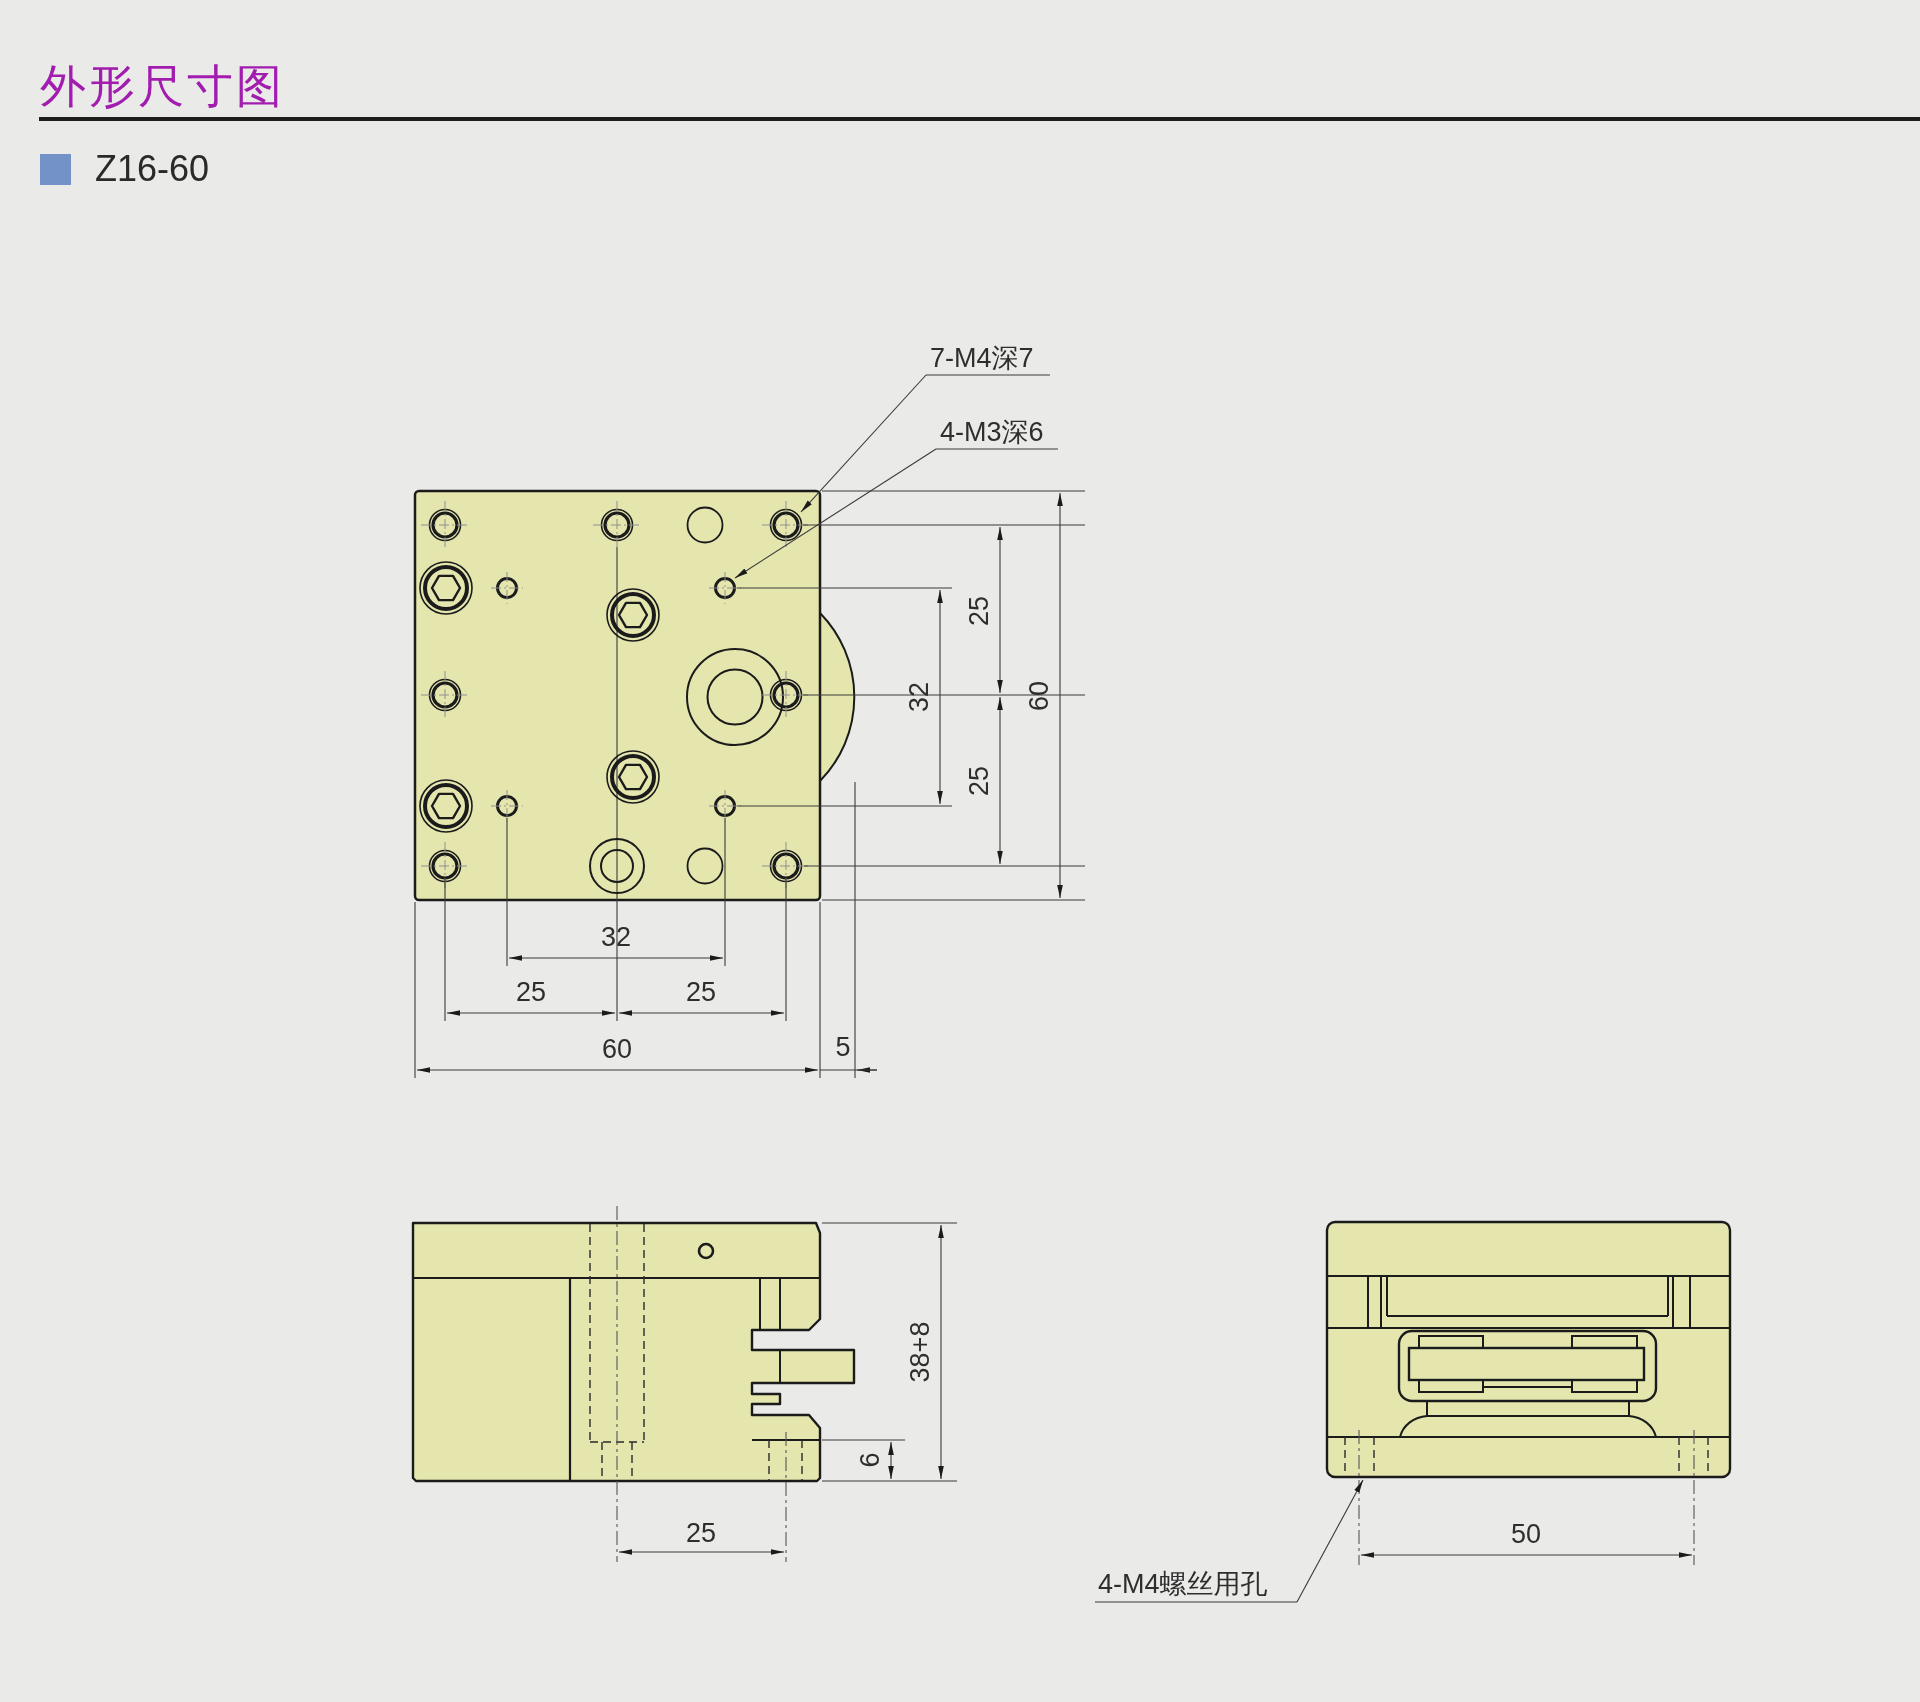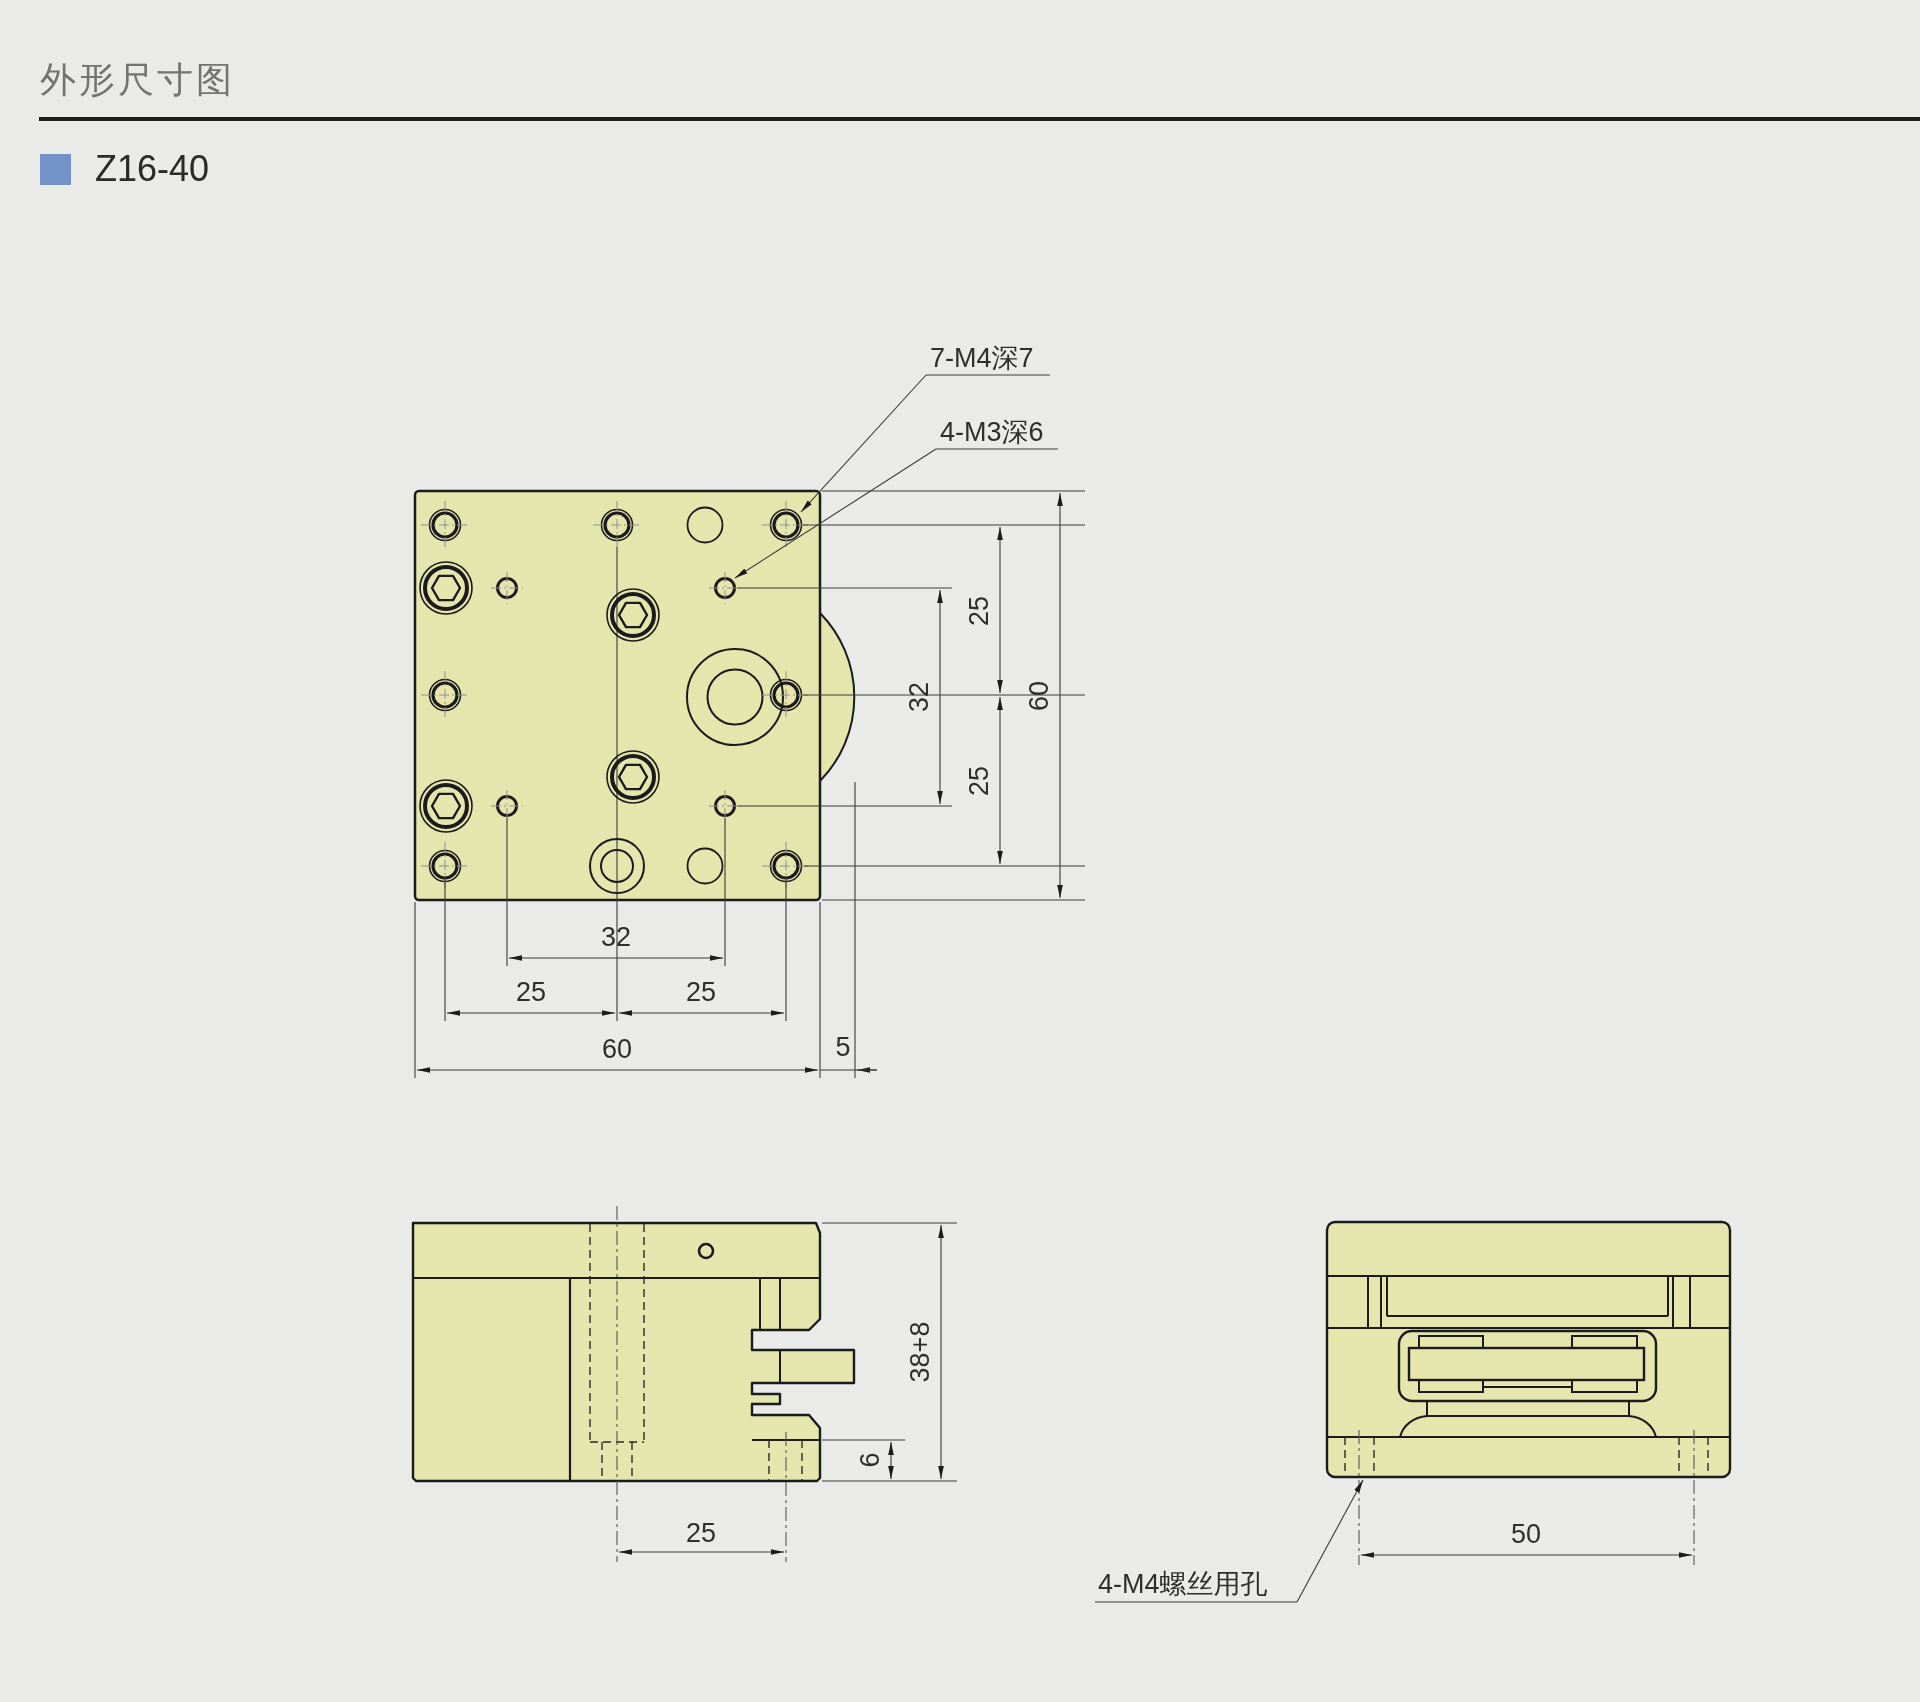--- a/index.html
+++ b/index.html
@@ -16,7 +16,7 @@
   }
   .page-title{
     position:absolute;left:40px;top:56px;
-    font-size:36px;letter-spacing:3px;color:#737373;font-weight:500;
+    font-size:46px;letter-spacing:3px;color:#a21caf;font-weight:500;
   }
   .title-rule{
     position:absolute;left:39px;top:117px;width:1881px;height:4px;background:#1d1d1d;

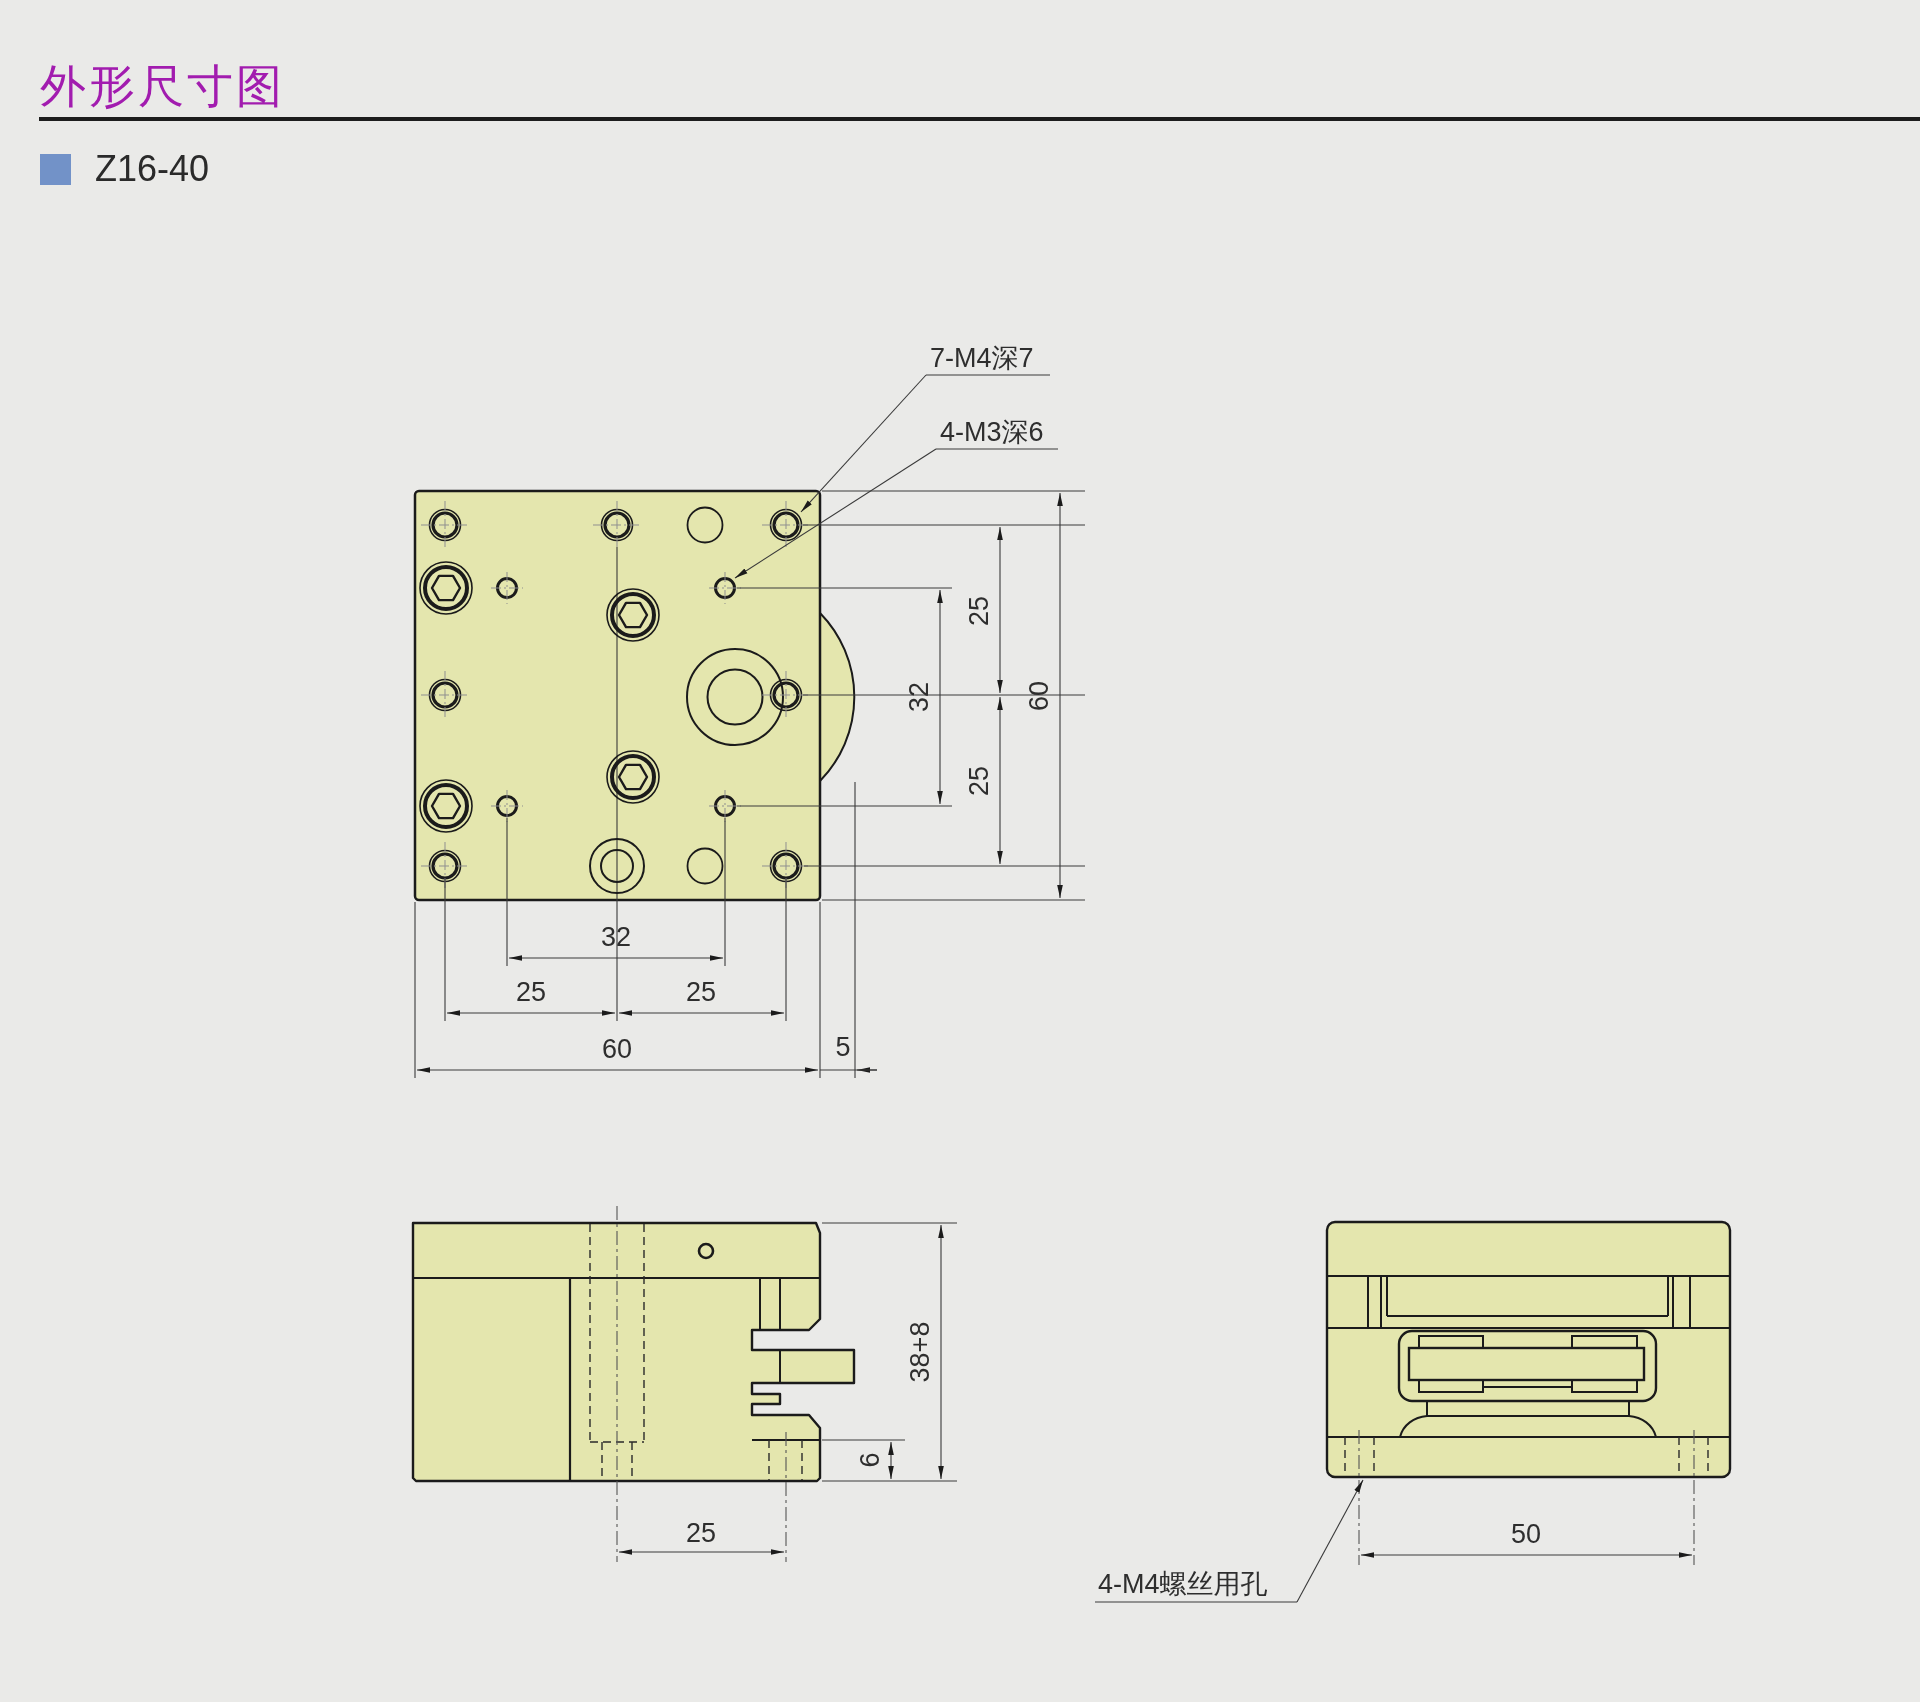--- a/index.html
+++ b/index.html
@@ -41,7 +41,7 @@
 <div class="title-rule"></div>
 <div class="model-row">
   <div class="model-swatch"></div>
-  <div class="model-label">Z16-40</div>
+  <div class="model-label">Z16-60</div>
 </div>
 
 <svg width="1920" height="1702" viewBox="0 0 1920 1702">

